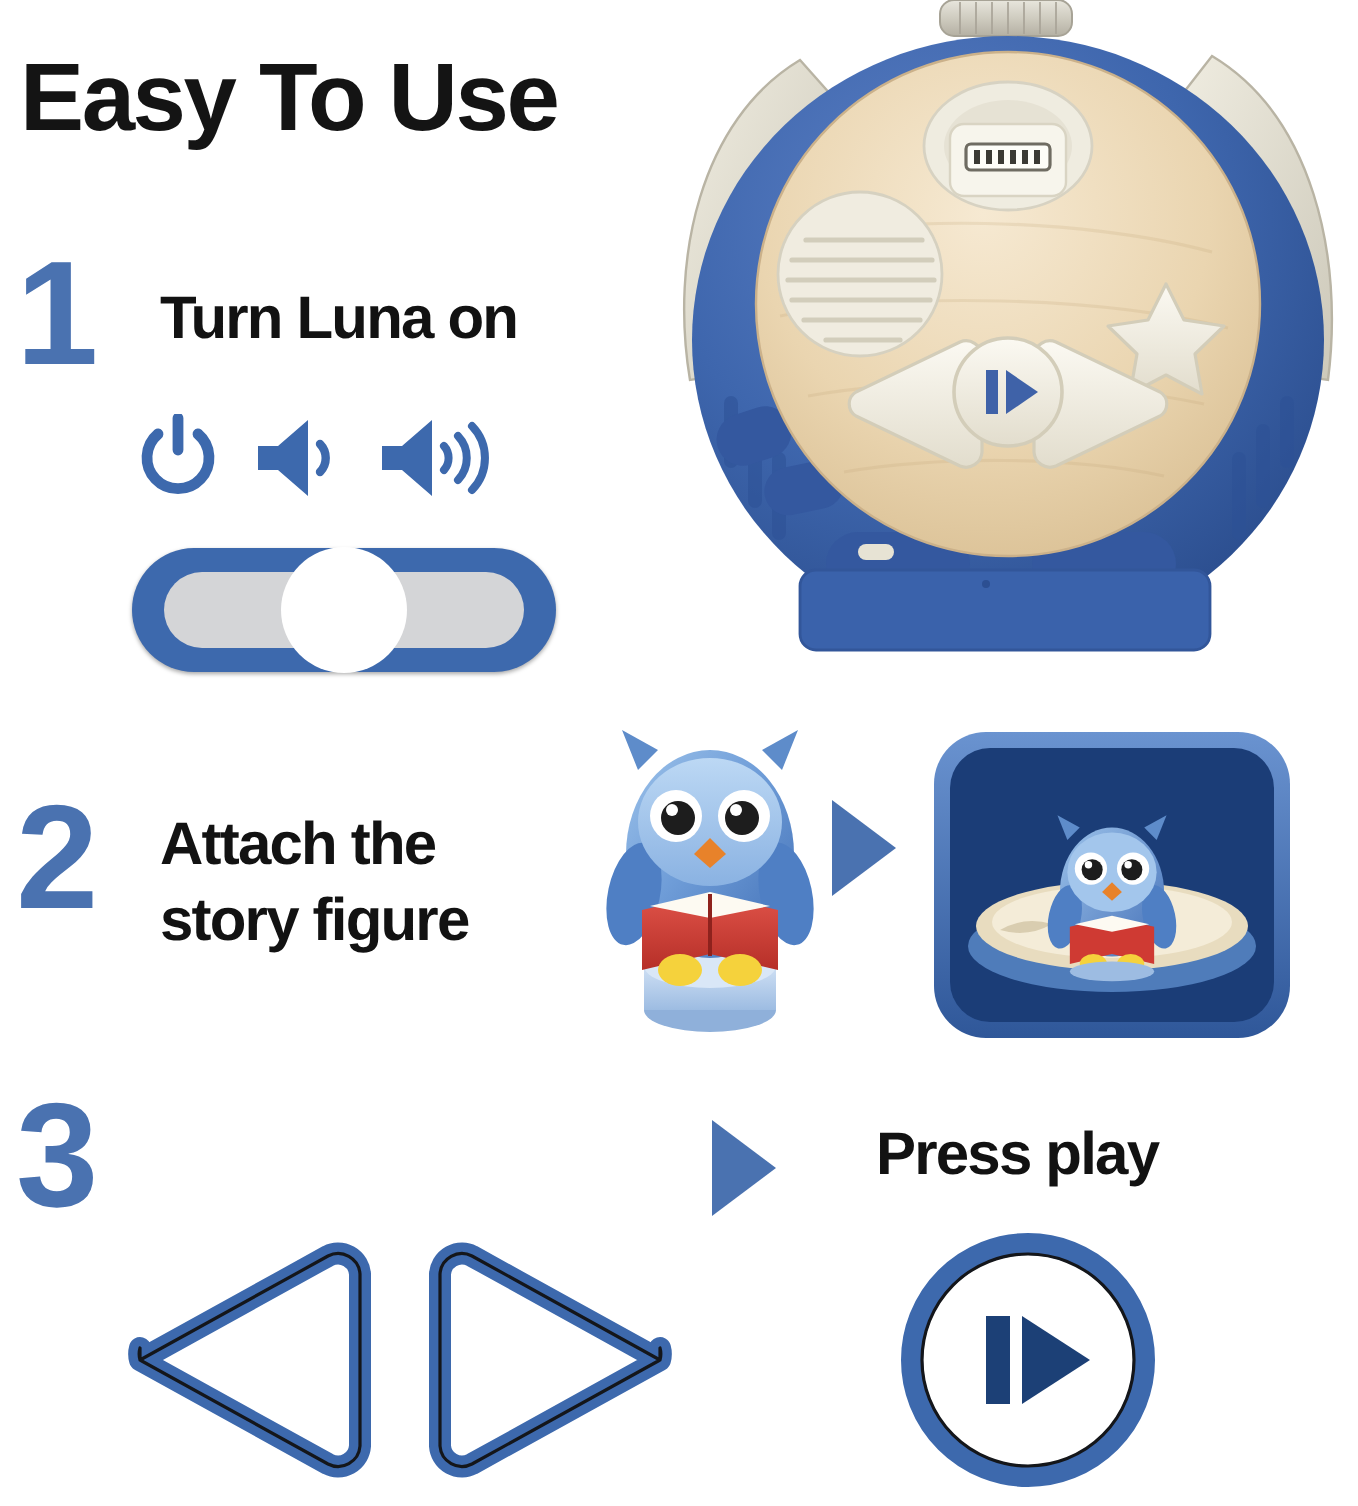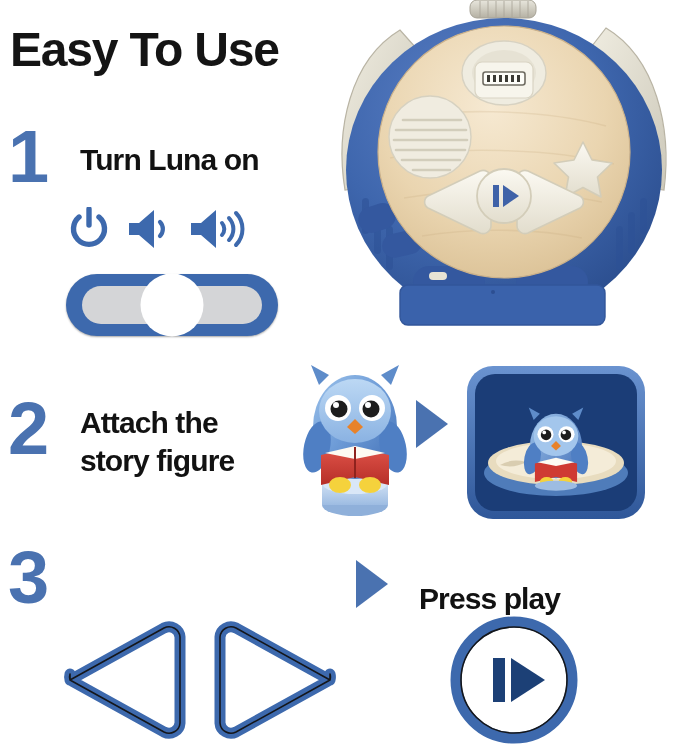--- a/index.html
+++ b/index.html
@@ -367,7 +367,7 @@
       </svg>
   </div>
 
-  <div class="steptext" style="left:419px; top:560px;margin-top:21px;">Press play</div>
+  <div class="steptext" style="left:438px; top:560px;">Press play</div>
 
   <div class="tri-pair">
     <svg width="280" height="130" viewBox="0 0 280 130">

